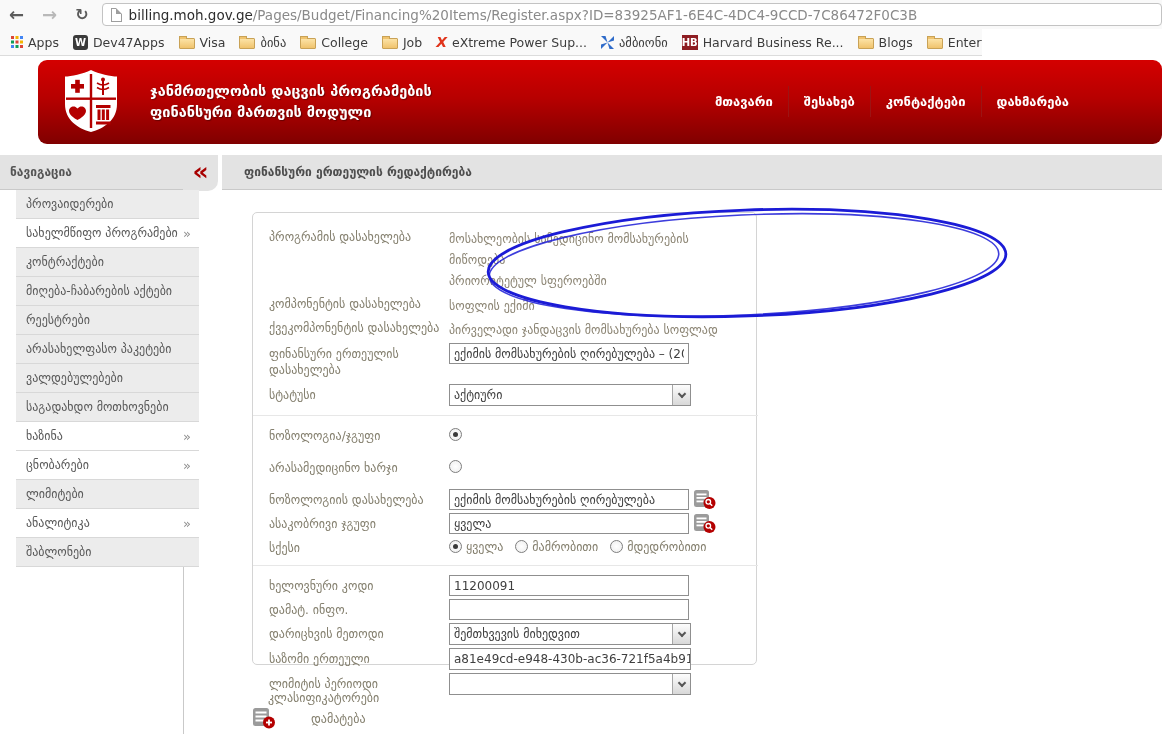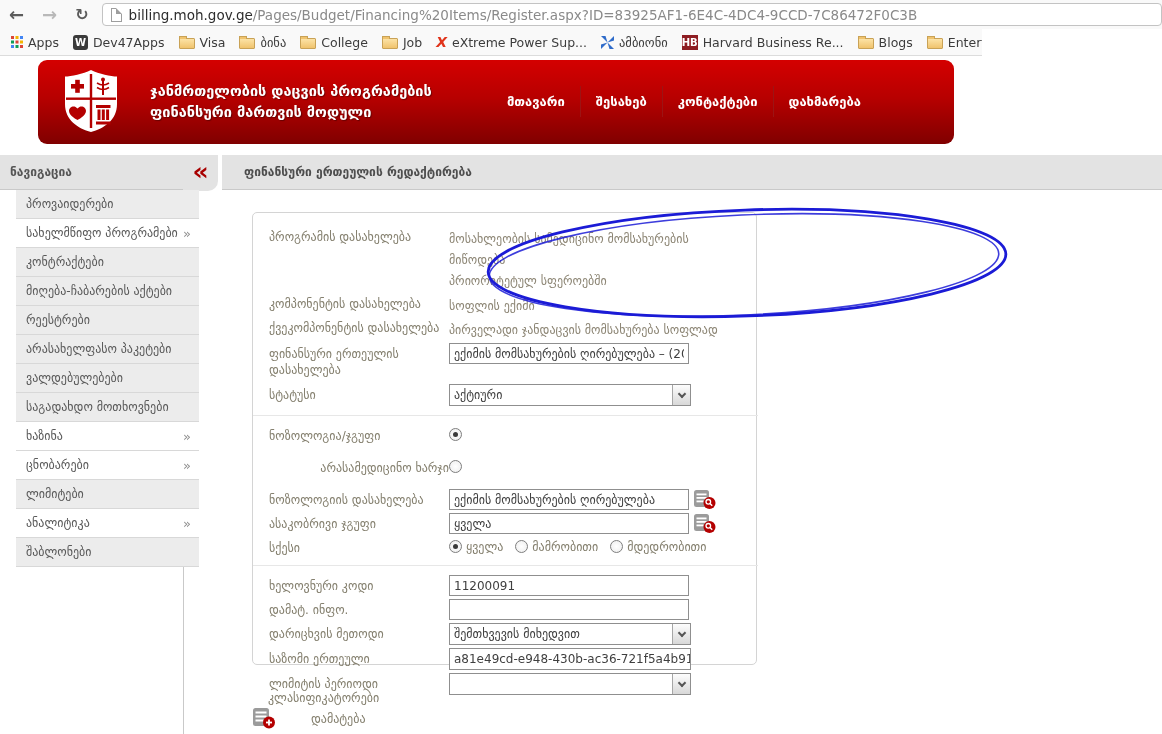--- a/index.html
+++ b/index.html
@@ -39,7 +39,7 @@
              font-weight:bold; text-align:center; line-height:15px; flex:none;}
 
   
-  .hdr { position:absolute; left:38px; top:60px; width:916px; height:84px;
+  .hdr { position:absolute; left:38px; top:60px; width:1124px; height:84px;
          border-radius:9px;
          background:linear-gradient(180deg,#d40000 0%, #b70000 45%, #800000 100%); }
   .logo { position:absolute; left:24px; top:9px; }

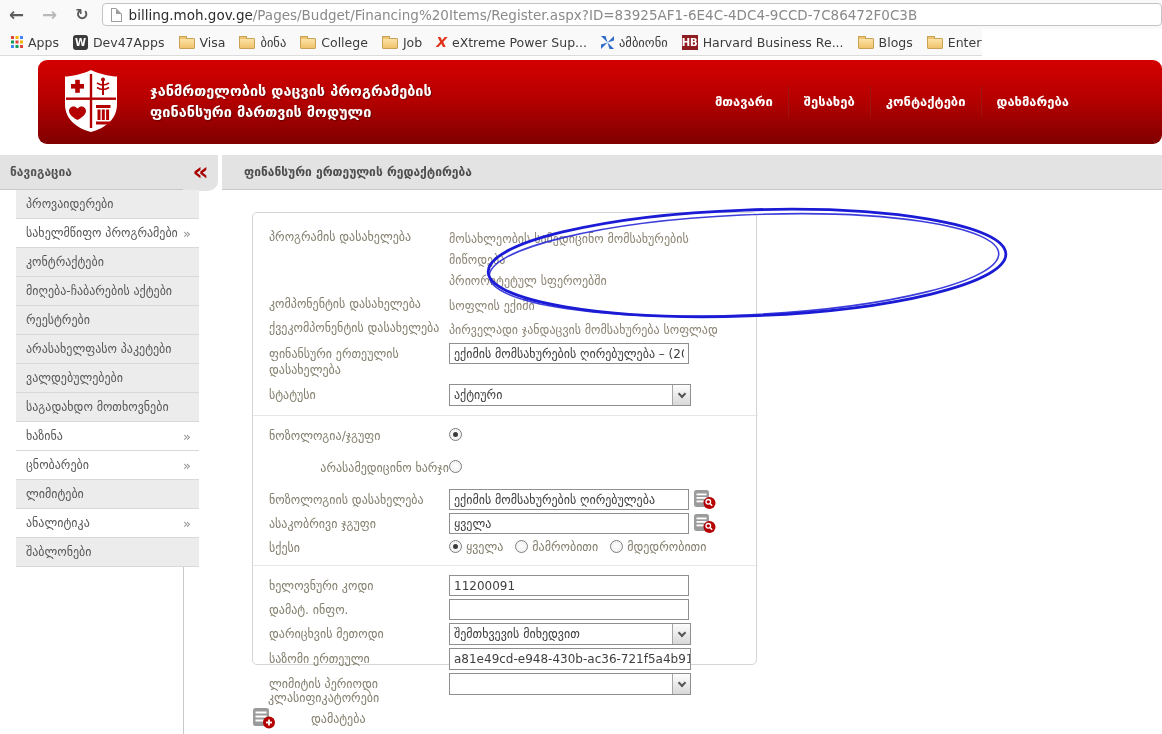--- a/index.html
+++ b/index.html
@@ -314,7 +314,7 @@
       </div>
   </div>
 
-  <div class="frow" style="margin-bottom:13px;text-align:right;">
+  <div class="frow" style="margin-bottom:13px;">
     <div class="flabel">არასამედიცინო ხარჯი</div>
     <div class="ctrl-flex">
         <span class="radio"></span>

